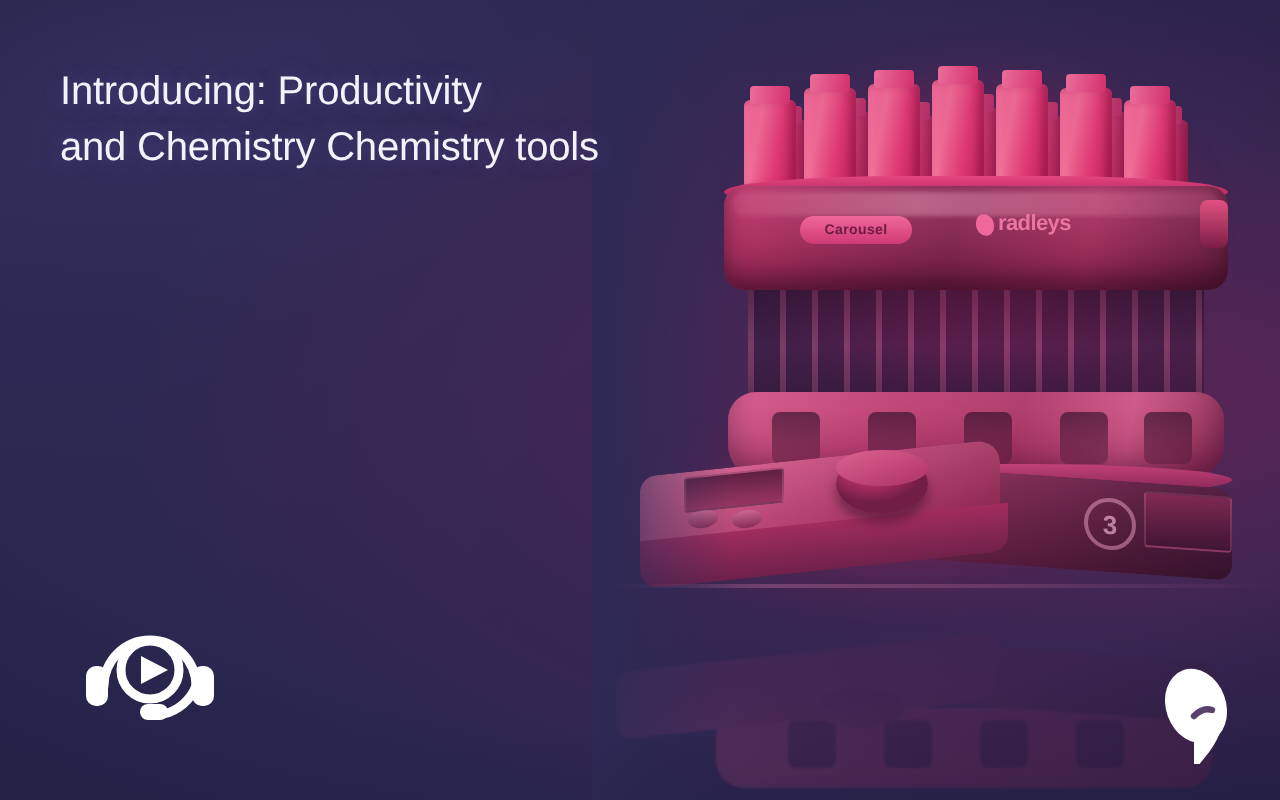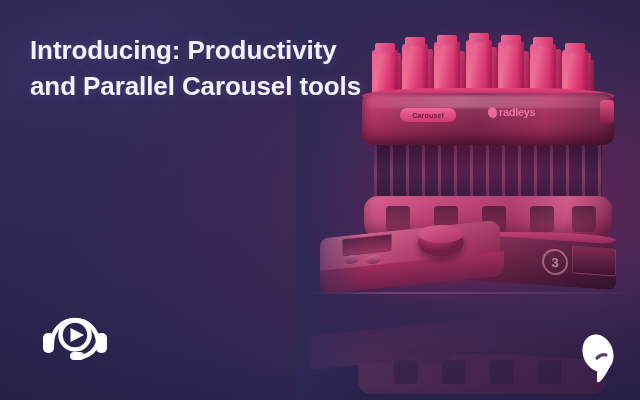--- a/index.html
+++ b/index.html
@@ -427,8 +427,8 @@
     top: 33px;
     width: 360px;
     color: #f2f2fa;
-    font-size: 26px;
-    font-weight: bold;
+    font-size: 20px;
+    font-weight: normal;
     line-height: 1.38;
     letter-spacing: -0.1px;
     text-shadow: 0 0 10px rgba(120,110,210,0.35);

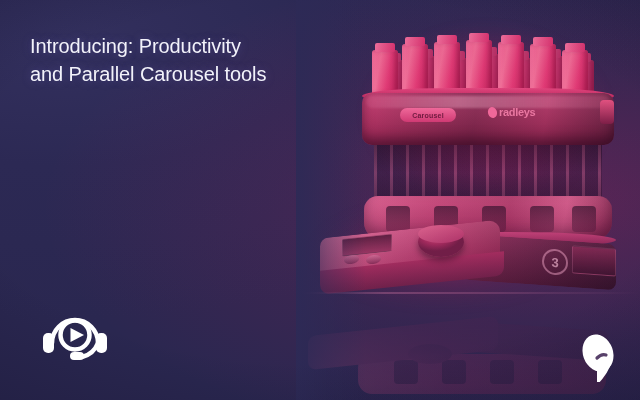--- a/index.html
+++ b/index.html
@@ -548,7 +548,7 @@
 
   <div class="headline">
     <span class="headline-line">Introducing: Productivity</span>
-    <span class="headline-line">and Parallel Carousel tools</span>
+    <span class="headline-line">and Chemistry Chemistry tools</span>
   </div>
 
   <div class="webinar-badge">

